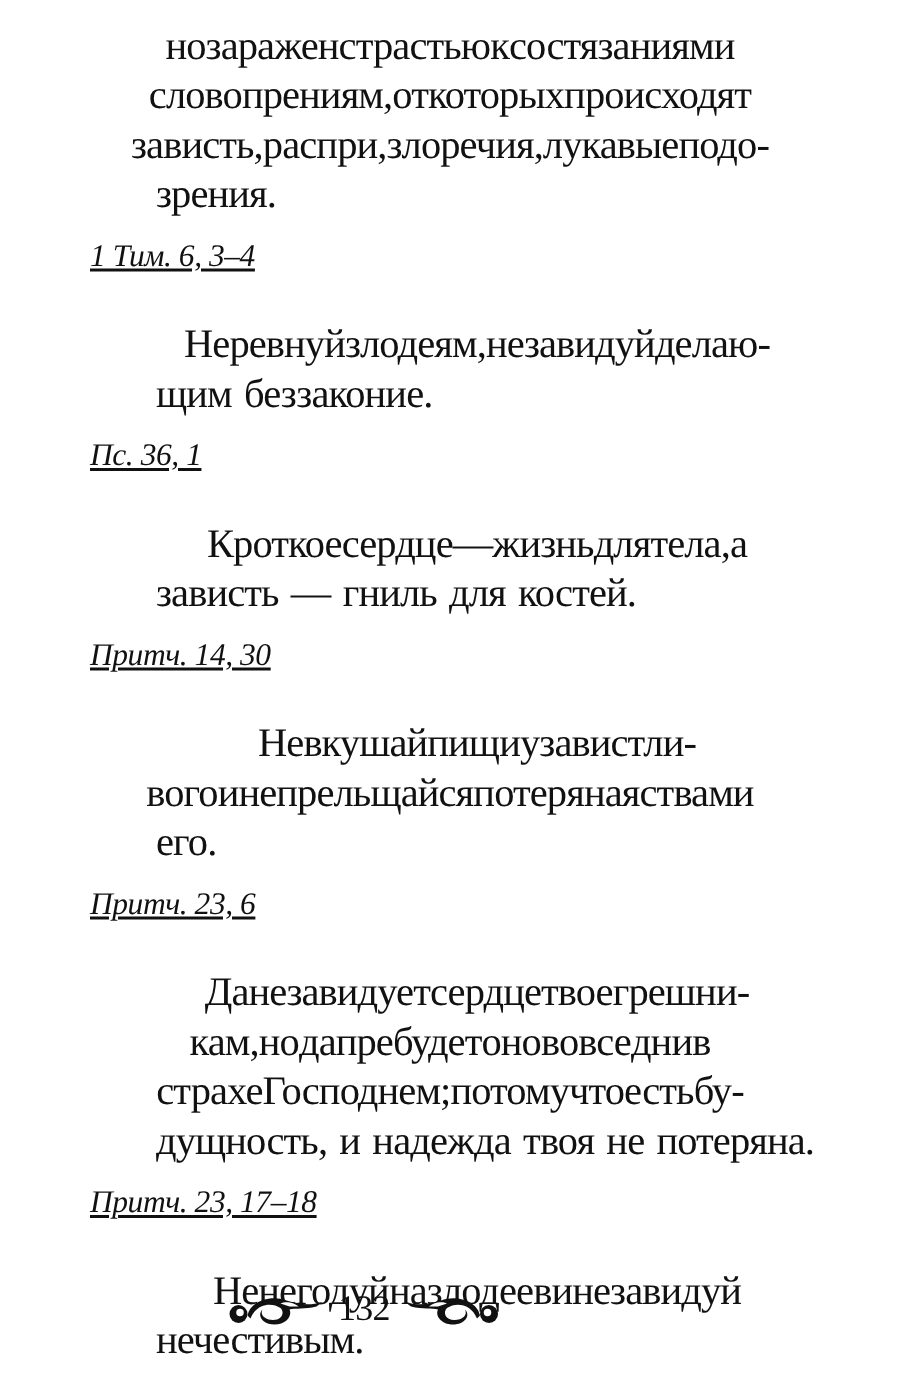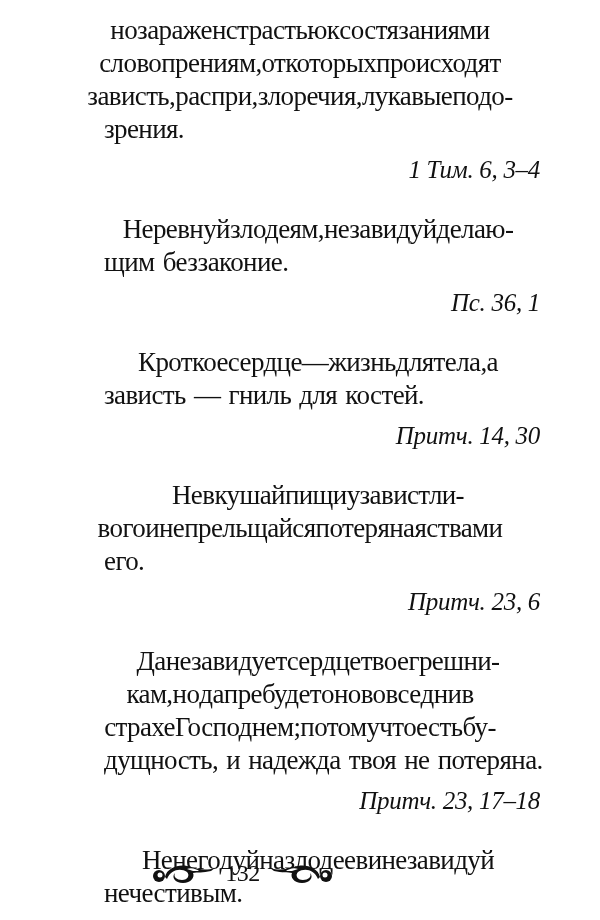--- a/index.html
+++ b/index.html
@@ -18,8 +18,8 @@
   .line { display: block; white-space: nowrap; margin-left: 44px; }
   .justify-line { display: flex; justify-content: center; white-space: nowrap; }
   .ref {
-    font-style: italic; font-size: 25px; line-height: 32px;
-    text-align: right; margin: 8px 0 0 0; letter-spacing: -0.3px;
+    font-style: italic; font-size: 21px; line-height: 32px;
+    text-align: left; margin: 8px 0 0 0; letter-spacing: -0.3px; text-decoration: underline;
   }
   .gap { height: 27px; }
   .footer {

